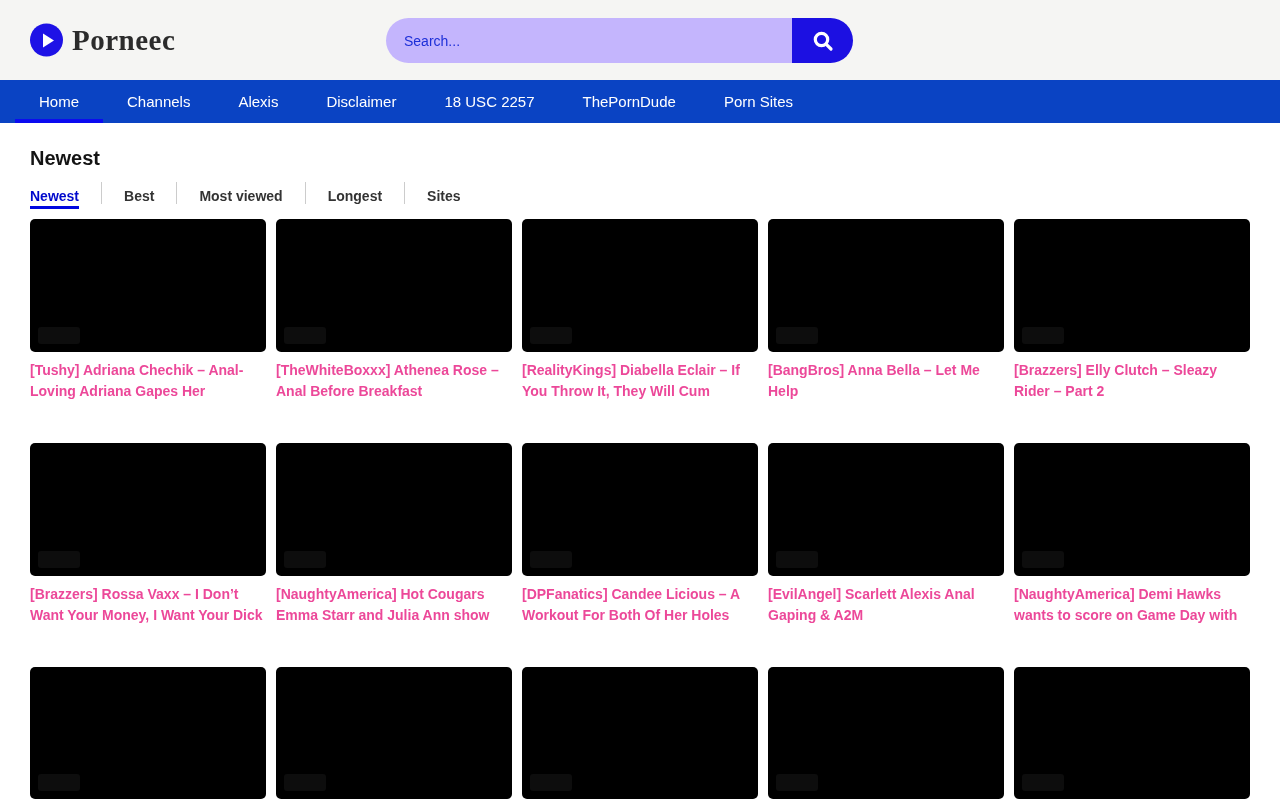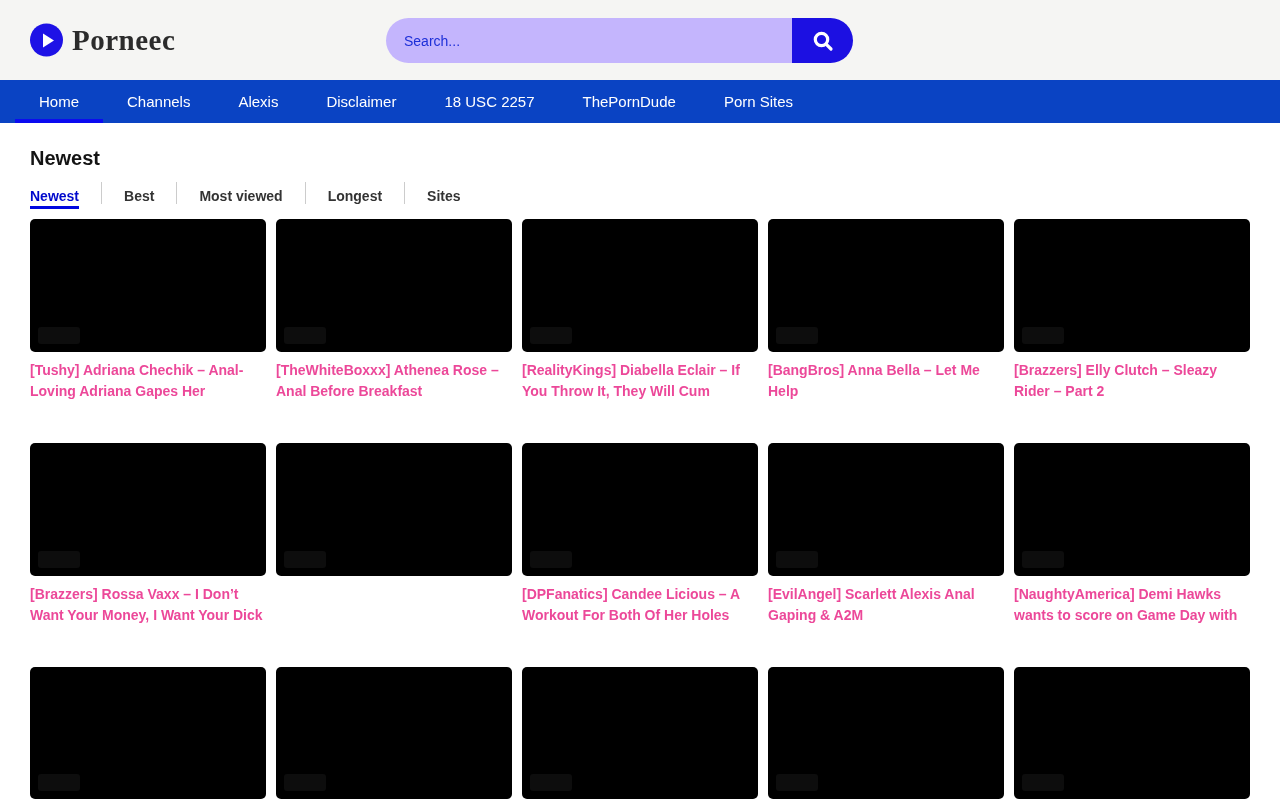--- a/index.html
+++ b/index.html
@@ -144,6 +144,7 @@
       <div class="thumb">
           <span class="duration-badge"></span>
         </div>
+      <div class="card-title">[NaughtyAmerica] Hot Cougars Emma Starr and Julia Ann show</div>
     </div>
     <div class="card">
       <div class="thumb">

